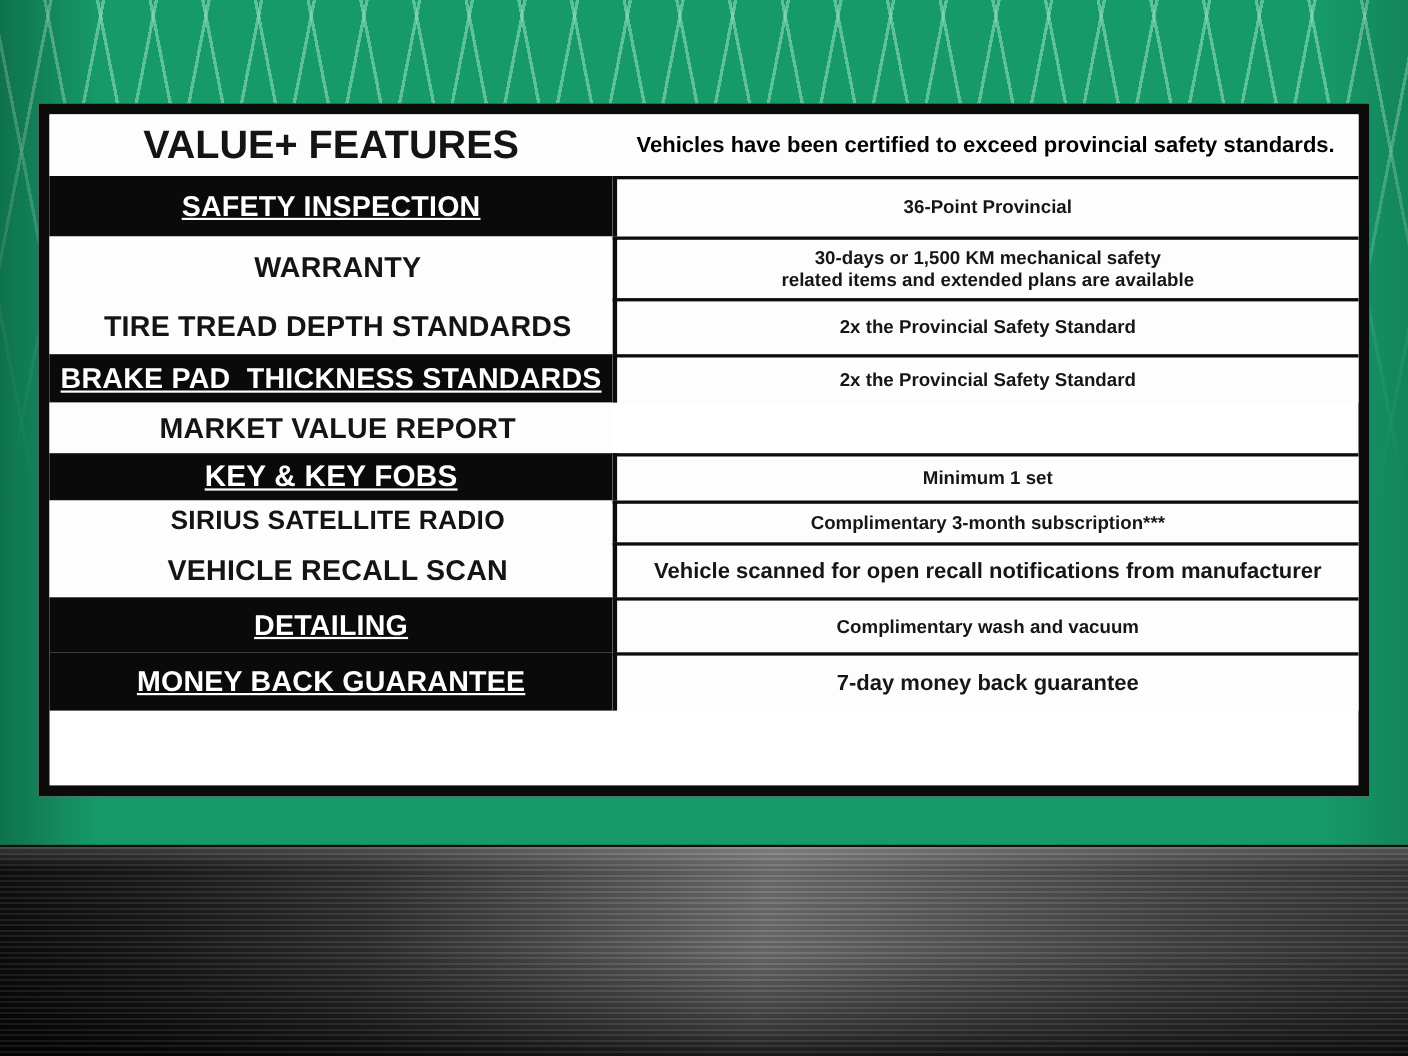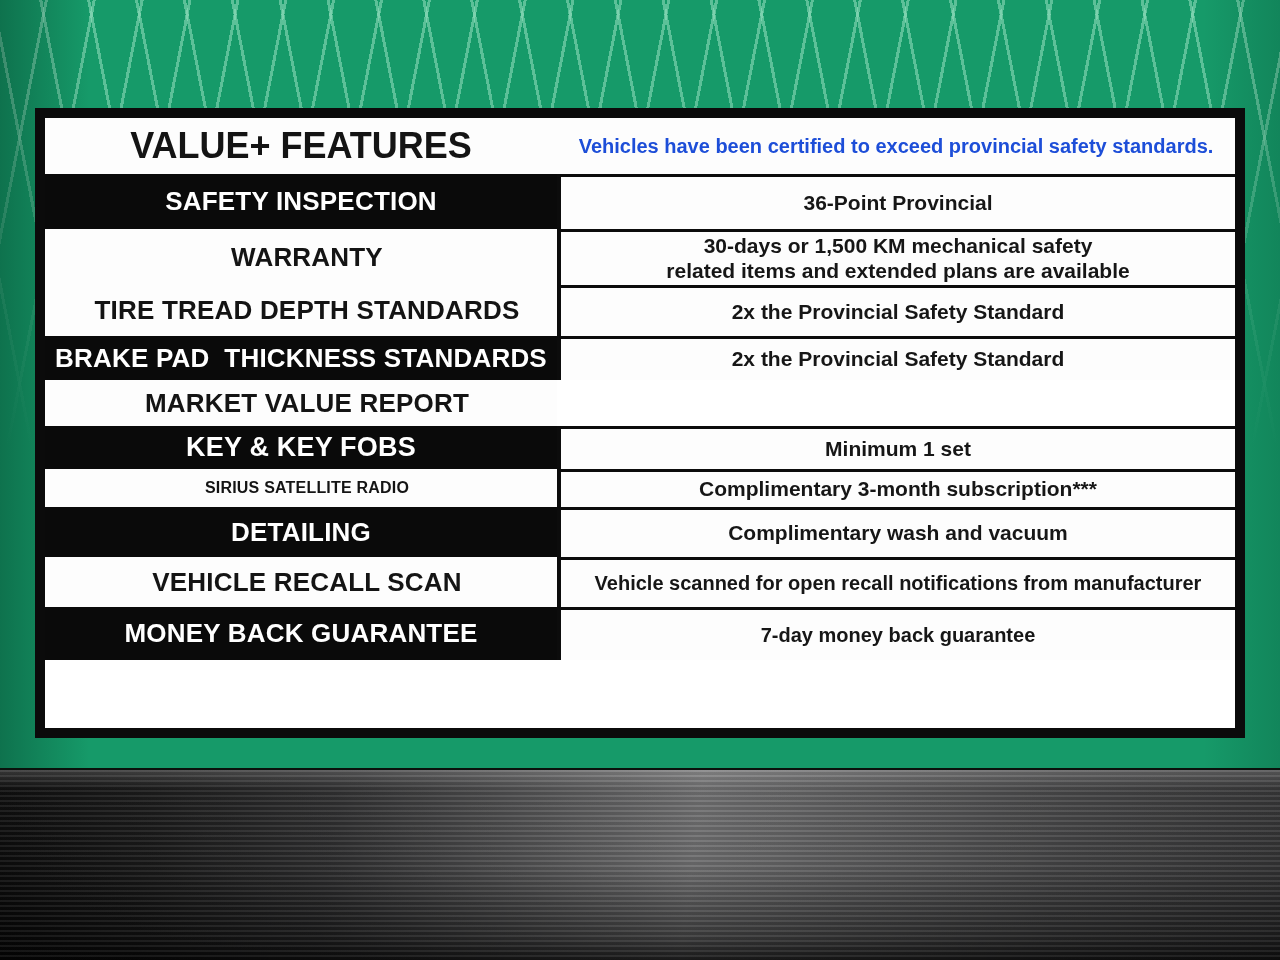--- a/index.html
+++ b/index.html
@@ -29,7 +29,7 @@
 
   
   .value-table {
-    position:absolute; left:35px; top:108px; width:1210px; height:630px;
+    position:absolute; left:35px; top:94px; width:1210px; height:630px;
     border:10px solid #0b0b0b; background:#ffffff;
     display:flex; flex-direction:column;
   }

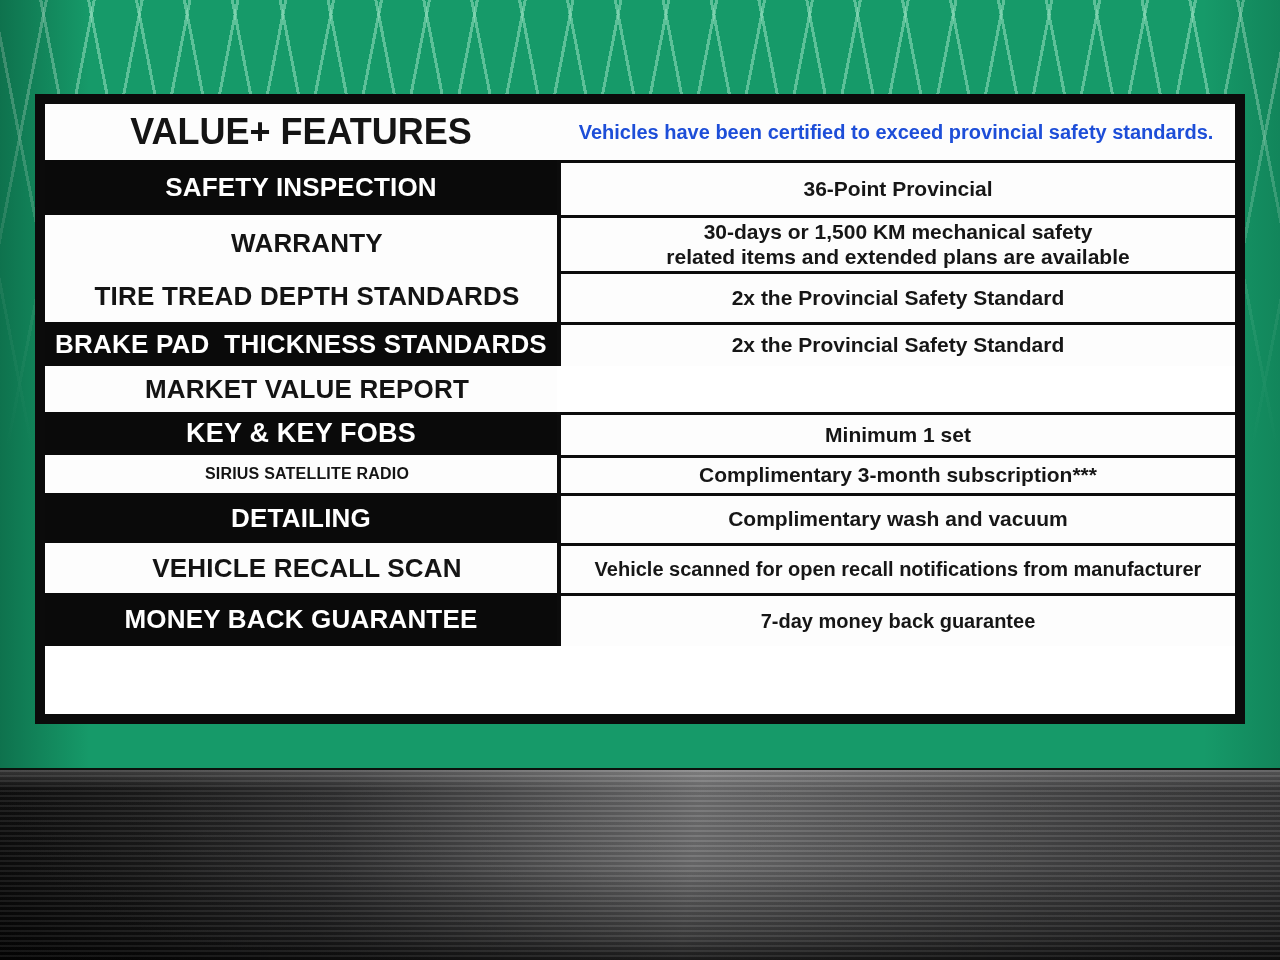--- a/index.html
+++ b/index.html
@@ -40,7 +40,7 @@
   }
   .header-right {
     flex:1; display:flex; align-items:center; justify-content:center;
-    font-size:20px; font-weight:bold; color:#1d4ed8; padding:0 8px;
+    font-size:20px; font-weight:bold; color:#000000; padding:0 8px;
   }
   .rows { flex:1; display:flex; flex-direction:column; }
   .row { display:flex; width:100%; }

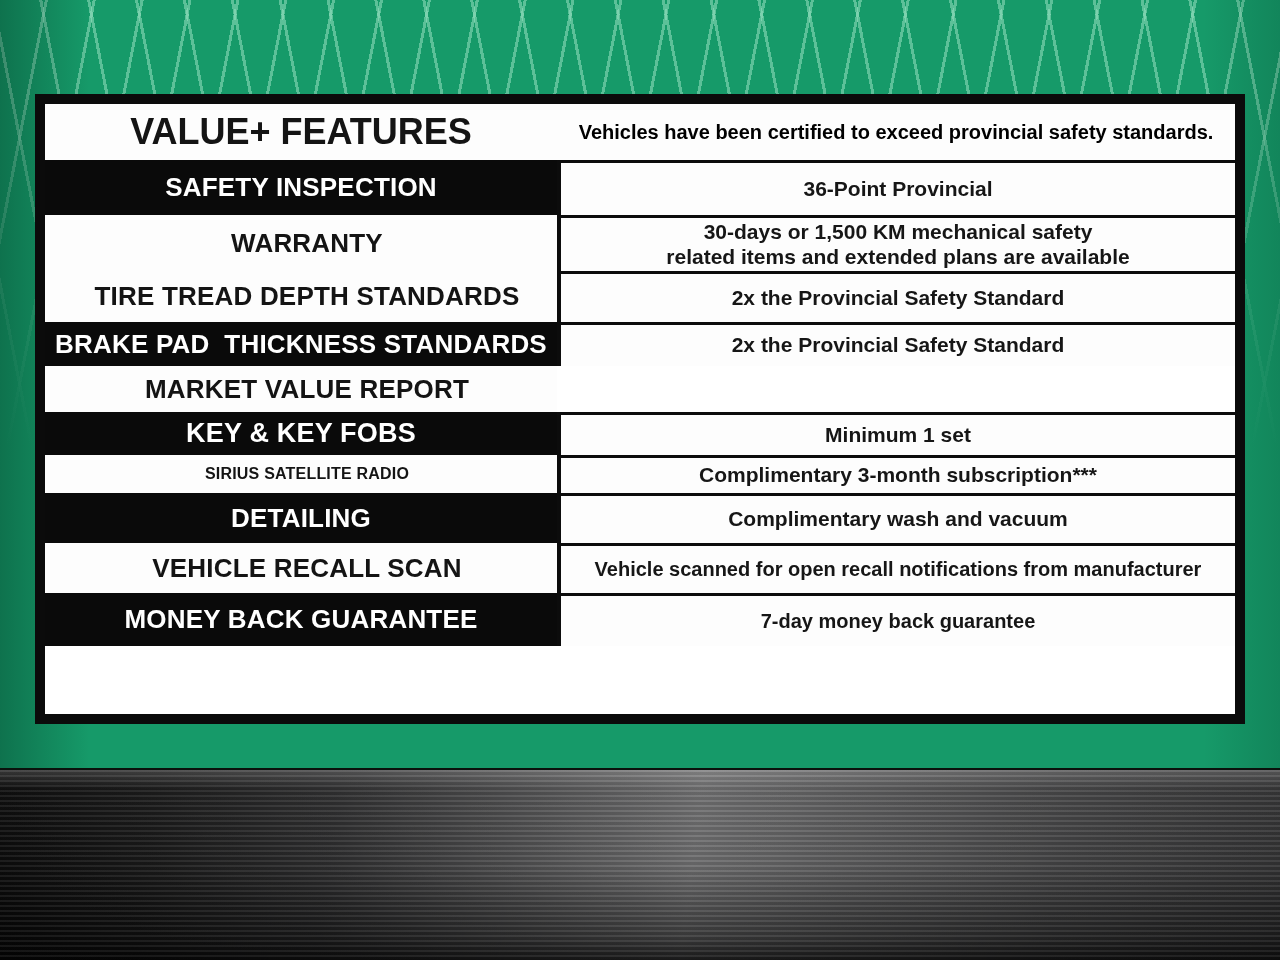--- a/index.html
+++ b/index.html
@@ -51,7 +51,7 @@
     width:512px; display:flex; align-items:center; justify-content:center;
     font-weight:bold; font-size:26px; letter-spacing:0.2px; white-space:pre-wrap; text-align:center;
   }
-  .row.dark  .cell-label { background:#0a0a0a; color:#ffffff; }
+  .row.dark  .cell-label { background:#0a0a0a; color:#ffffff;text-decoration:underline; }
   .row.light .cell-label { background:#fdfdfd; color:#141414;padding-left:12px; }
   .cell-value {
     flex:1; display:flex; align-items:center; justify-content:center; text-align:center;

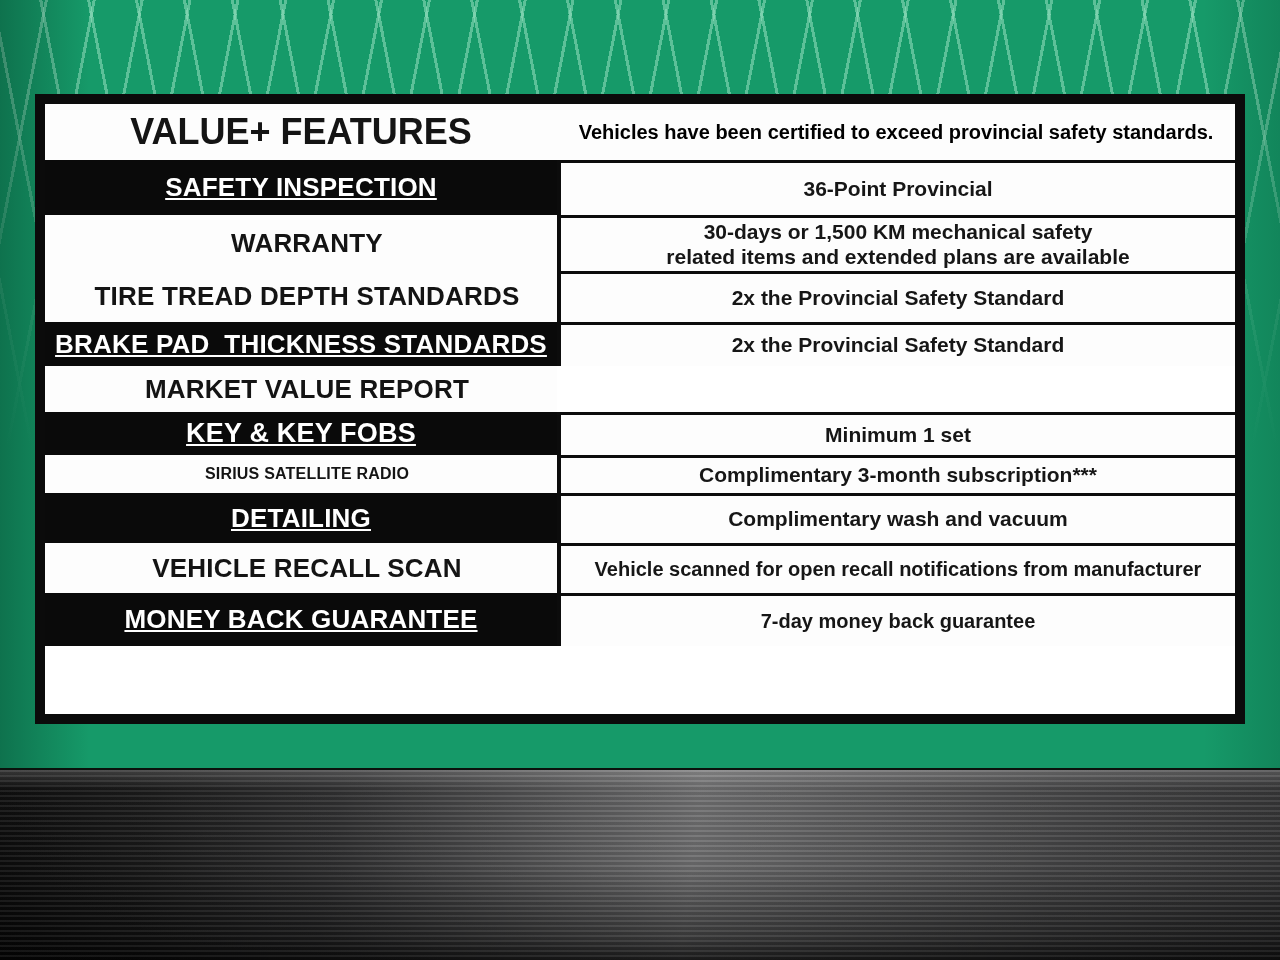--- a/index.html
+++ b/index.html
@@ -55,7 +55,7 @@
   .row.light .cell-label { background:#fdfdfd; color:#141414;padding-left:12px; }
   .cell-value {
     flex:1; display:flex; align-items:center; justify-content:center; text-align:center;
-    background:#fdfdfd; color:#161616; font-weight:bold; font-size:21px; line-height:1.15;
+    background:#fdfdfd; color:#161616; font-weight:bold; font-size:17px; line-height:1.15;
     border-left:4px solid #0c0c0c; border-top:3px solid #0c0c0c; white-space:pre-line; padding:0 6px;
   }
   .row-7 .cell-label { font-size:16px; }

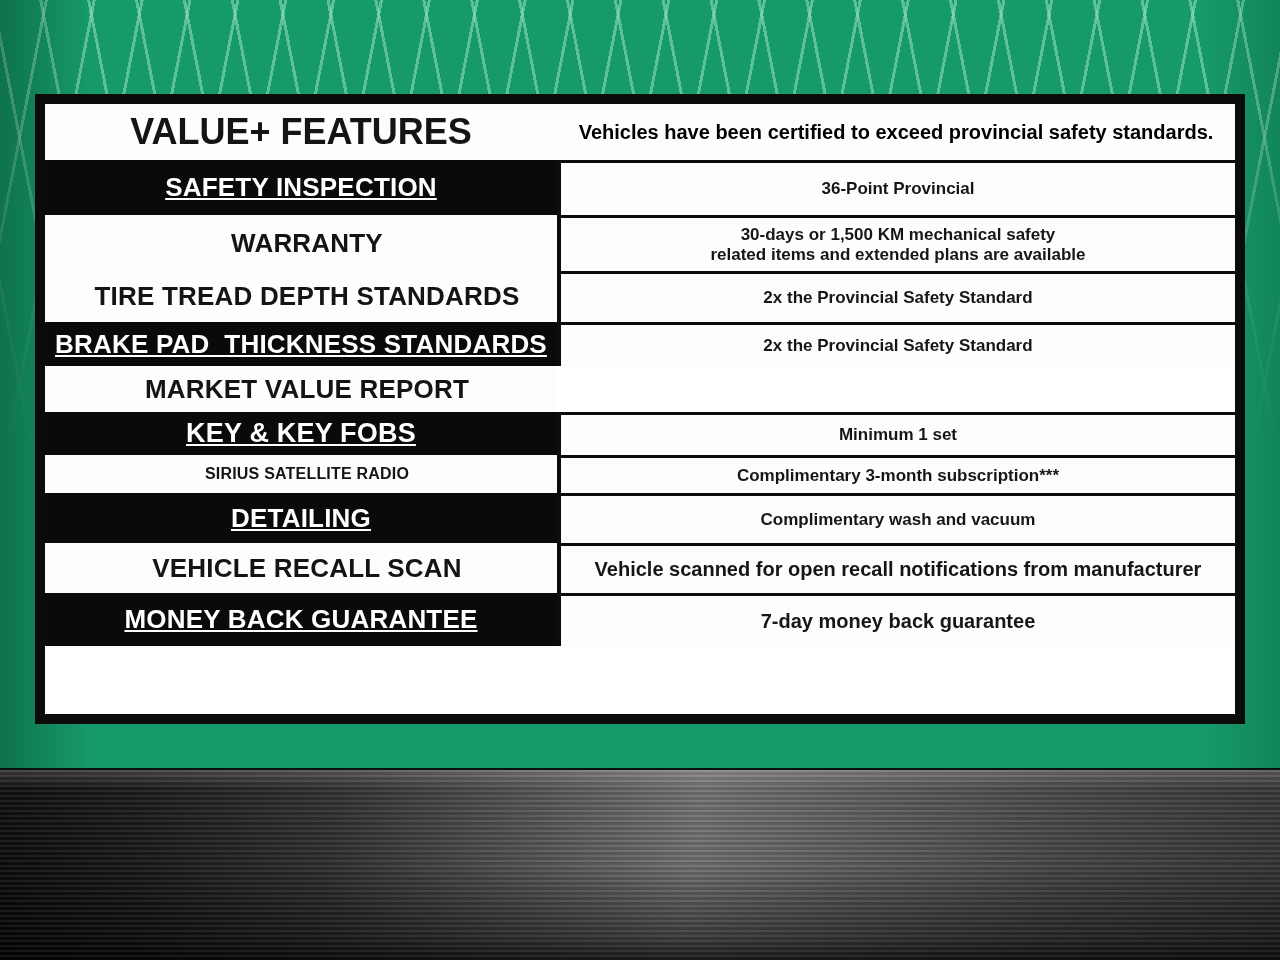--- a/index.html
+++ b/index.html
@@ -58,7 +58,7 @@
     background:#fdfdfd; color:#161616; font-weight:bold; font-size:17px; line-height:1.15;
     border-left:4px solid #0c0c0c; border-top:3px solid #0c0c0c; white-space:pre-line; padding:0 6px;
   }
-  .row-7 .cell-label { font-size:16px; }
+  .row-7 .cell-label { font-size:24px; }
   .row-6 .cell-label { font-size:27px; }
   .row-9 .cell-value { font-size:20px; }
   .row-10 .cell-value { font-size:20px; }

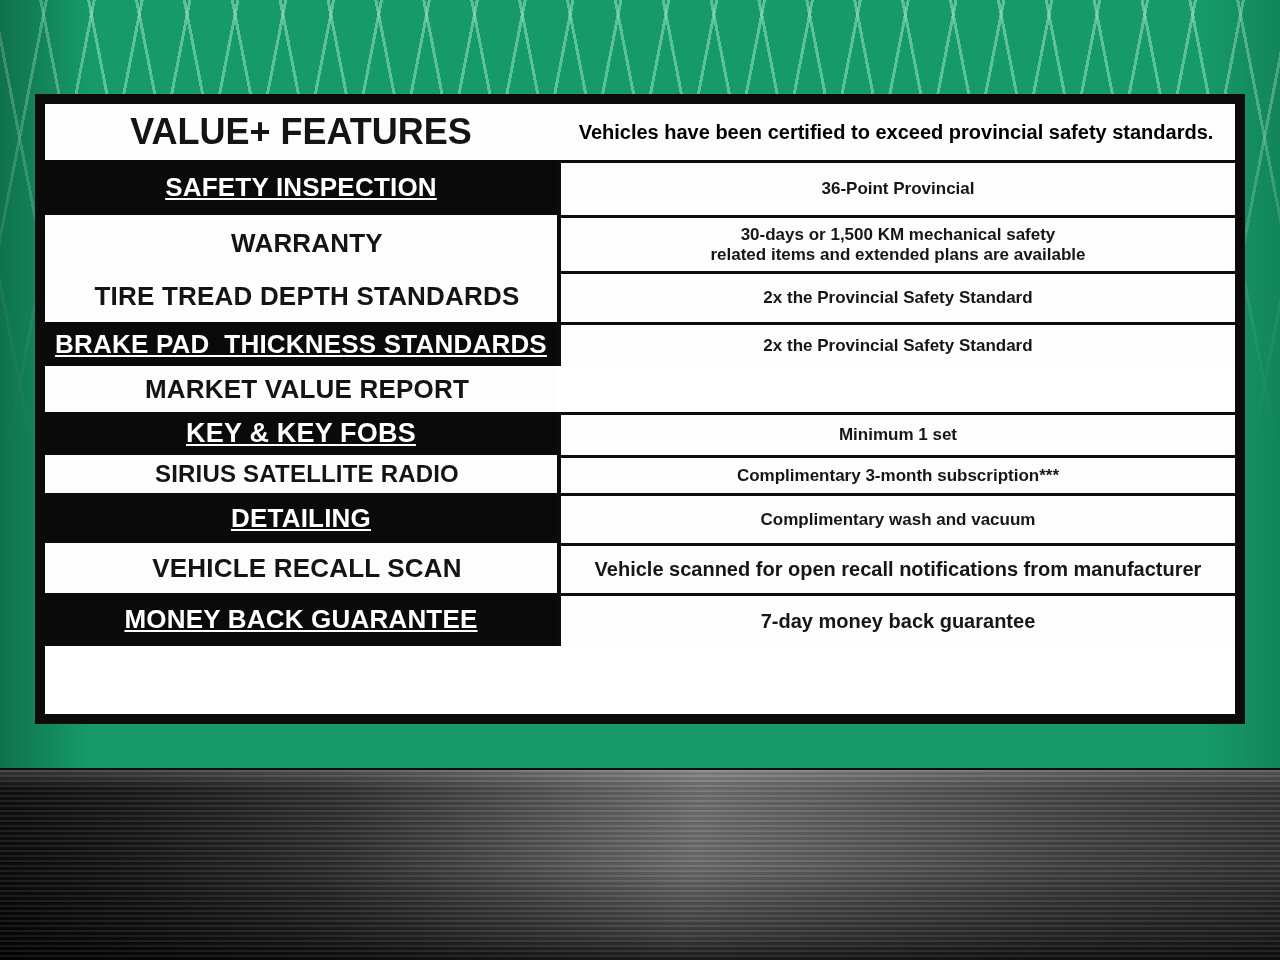--- a/index.html
+++ b/index.html
@@ -126,14 +126,14 @@
       <div class="cell-value">Complimentary 3-month subscription***</div>
     </div>
 
+    <div class="row row-9 light">
+      <div class="cell-label">VEHICLE RECALL SCAN</div>
+      <div class="cell-value">Vehicle scanned for open recall notifications from manufacturer</div>
+    </div>
+
     <div class="row row-8 dark">
       <div class="cell-label">DETAILING</div>
       <div class="cell-value">Complimentary wash and vacuum</div>
-    </div>
-
-    <div class="row row-9 light">
-      <div class="cell-label">VEHICLE RECALL SCAN</div>
-      <div class="cell-value">Vehicle scanned for open recall notifications from manufacturer</div>
     </div>
 
     <div class="row row-10 dark">

